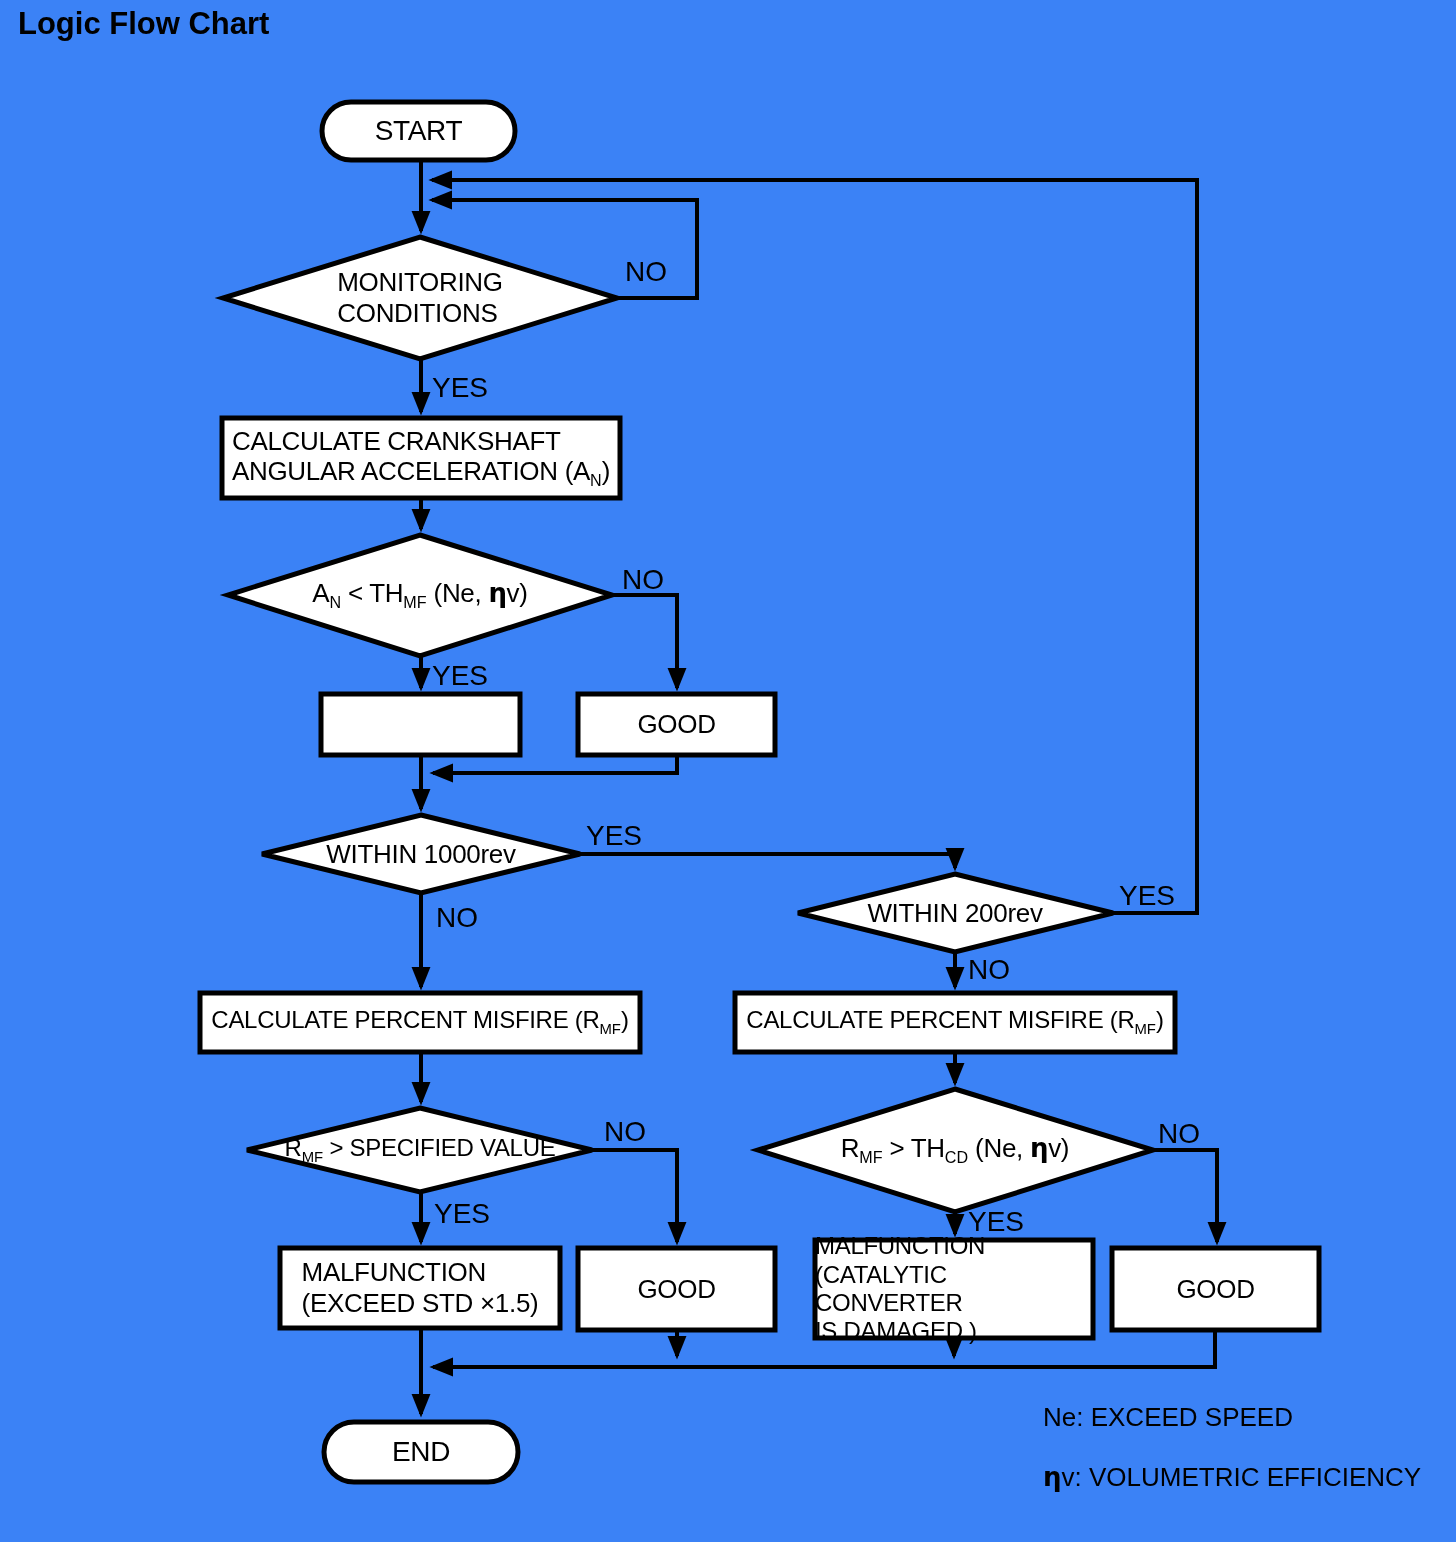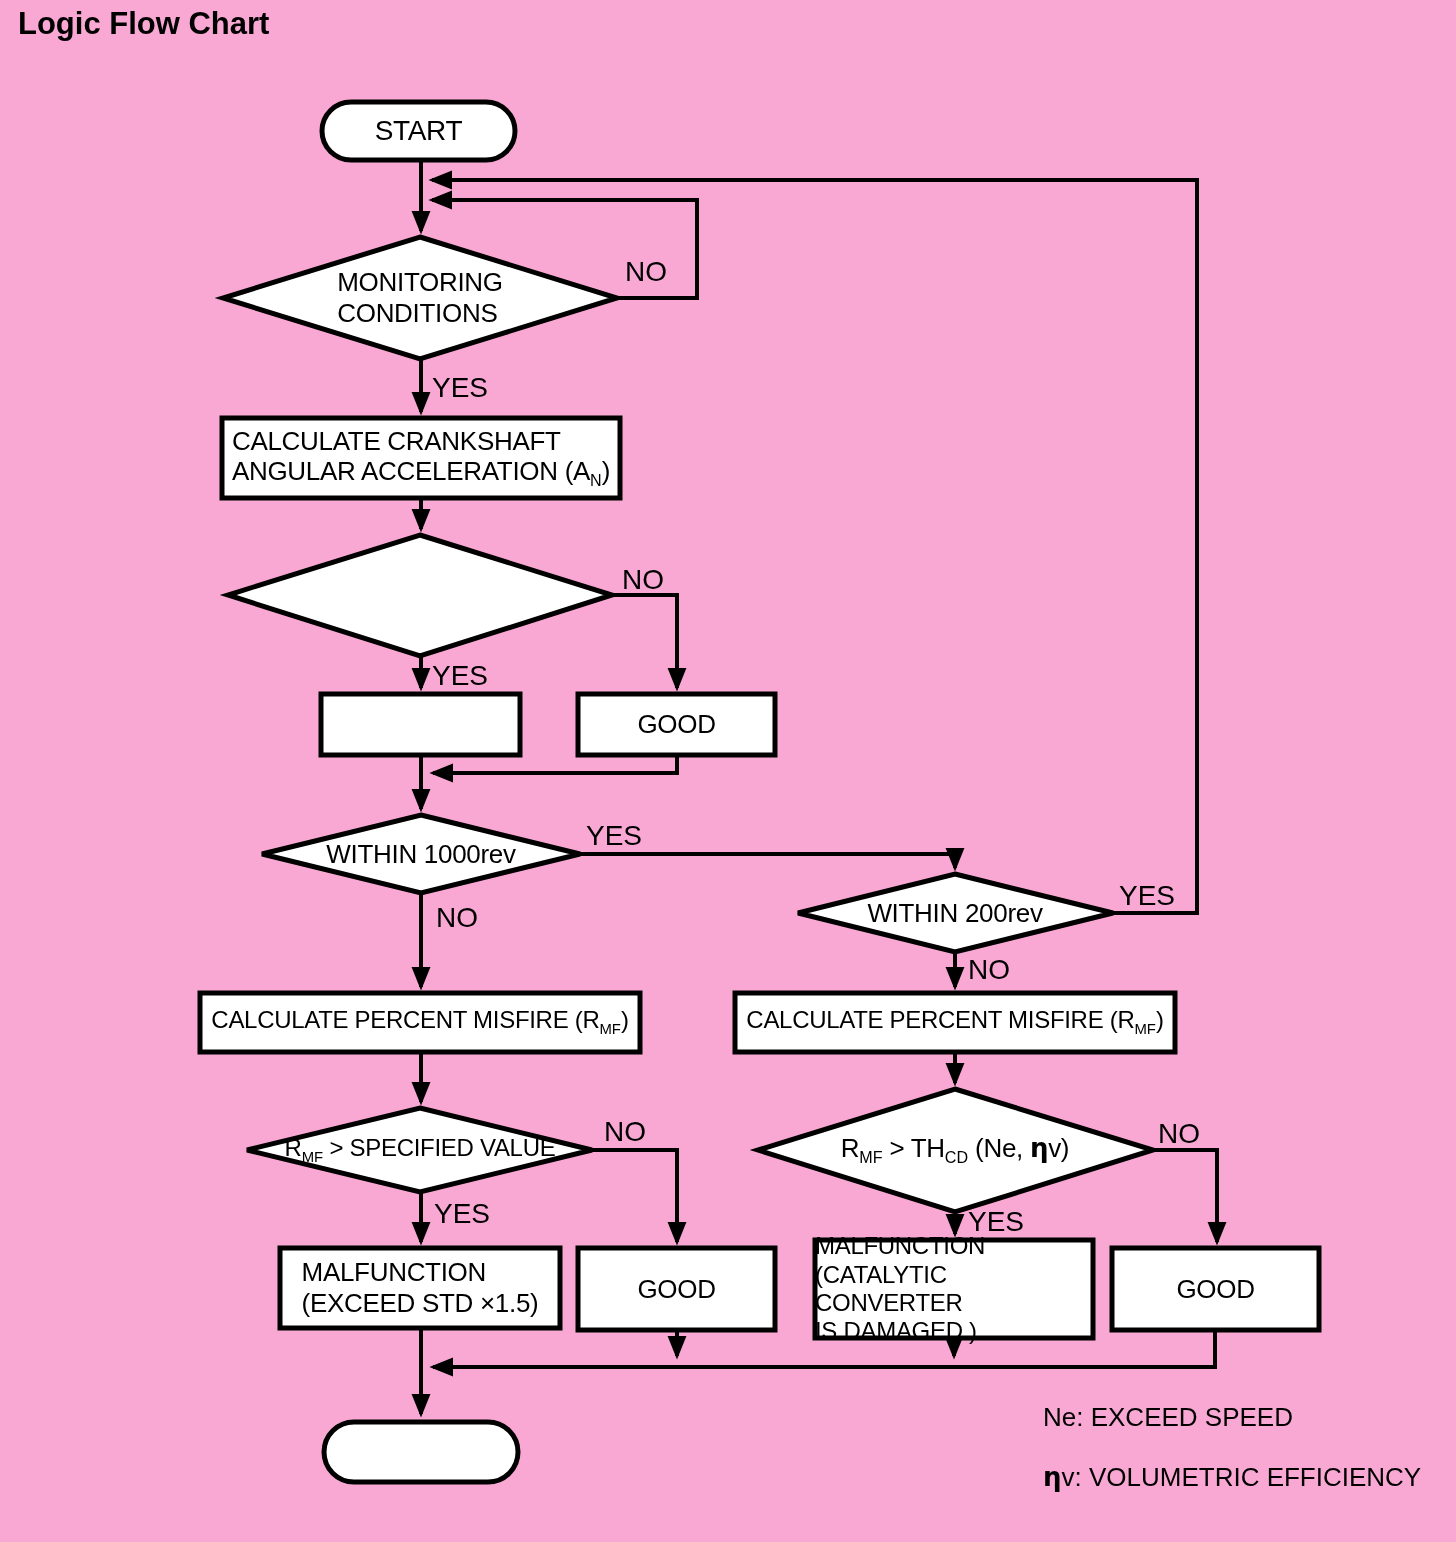--- a/index.html
+++ b/index.html
@@ -3,7 +3,7 @@
 <meta charset="utf-8">
 <style>
   html,body{margin:0;padding:0;background:#ffffff;}
-  .stage{position:relative;width:1456px;height:1542px;background:#f9a8d4;color:#000;
+  .stage{position:relative;width:1456px;height:1542px;background:#3b82f6;color:#000;
          font-family:"Liberation Sans","DejaVu Sans",sans-serif;overflow:hidden;}
   .stage svg{position:absolute;left:0;top:0;}
   .title{position:absolute;left:18px;top:6px;font-size:31px;font-weight:bold;}

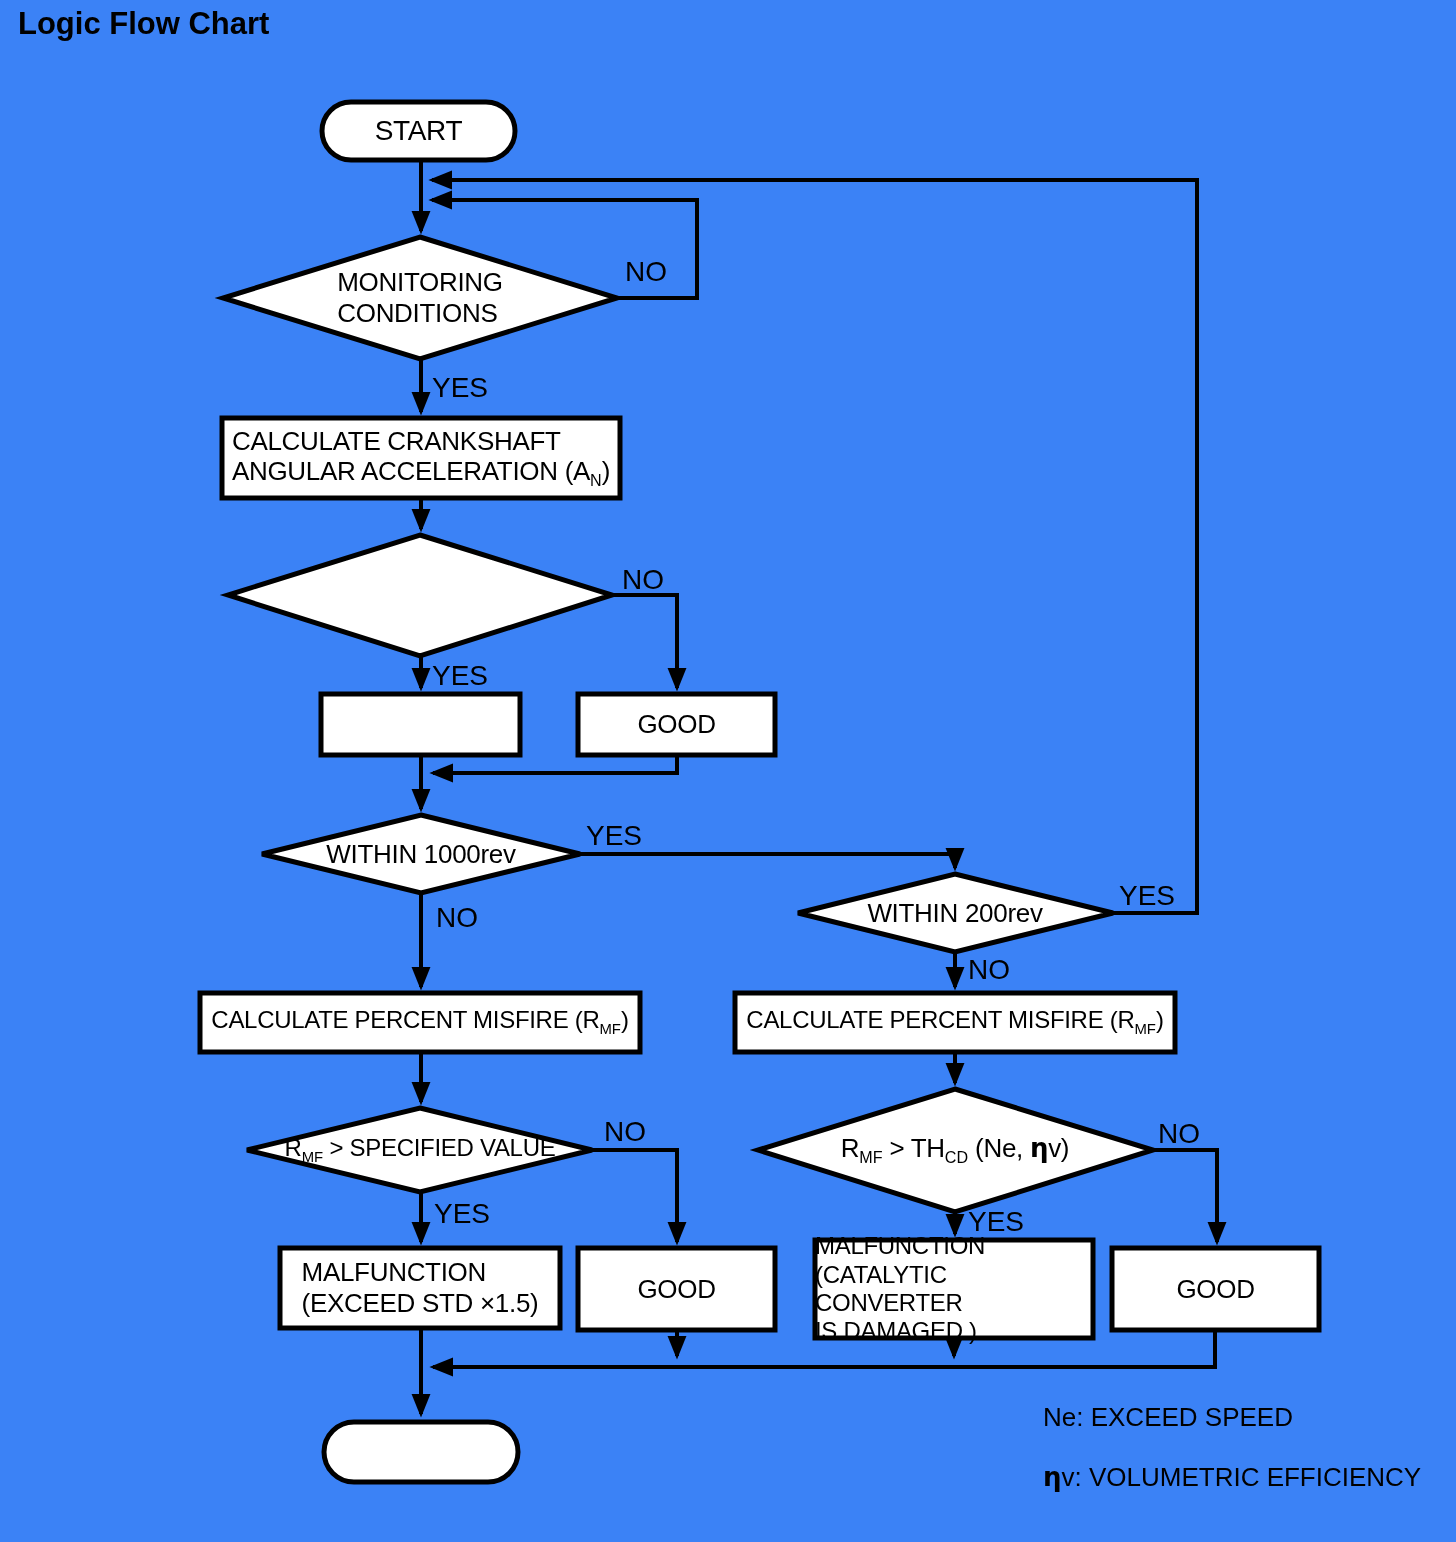--- a/index.html
+++ b/index.html
@@ -90,6 +90,9 @@
           <span>ANGULAR ACCELERATION (A</span><sub>N</sub><span>)</span></span>
   </div>
 
+  <div class="txt" style="left:248px;top:555px;width:344px;height:80px;">
+    <span><span>A</span><sub>N</sub><span> &lt; TH</span><sub>MF</sub><span> (Ne,</span>&nbsp;<span class="eta">η</span><span>v)</span></span>
+  </div>
 
   <div class="txt" style="left:578px;top:694px;width:197px;height:61px;">GOOD</div>
 

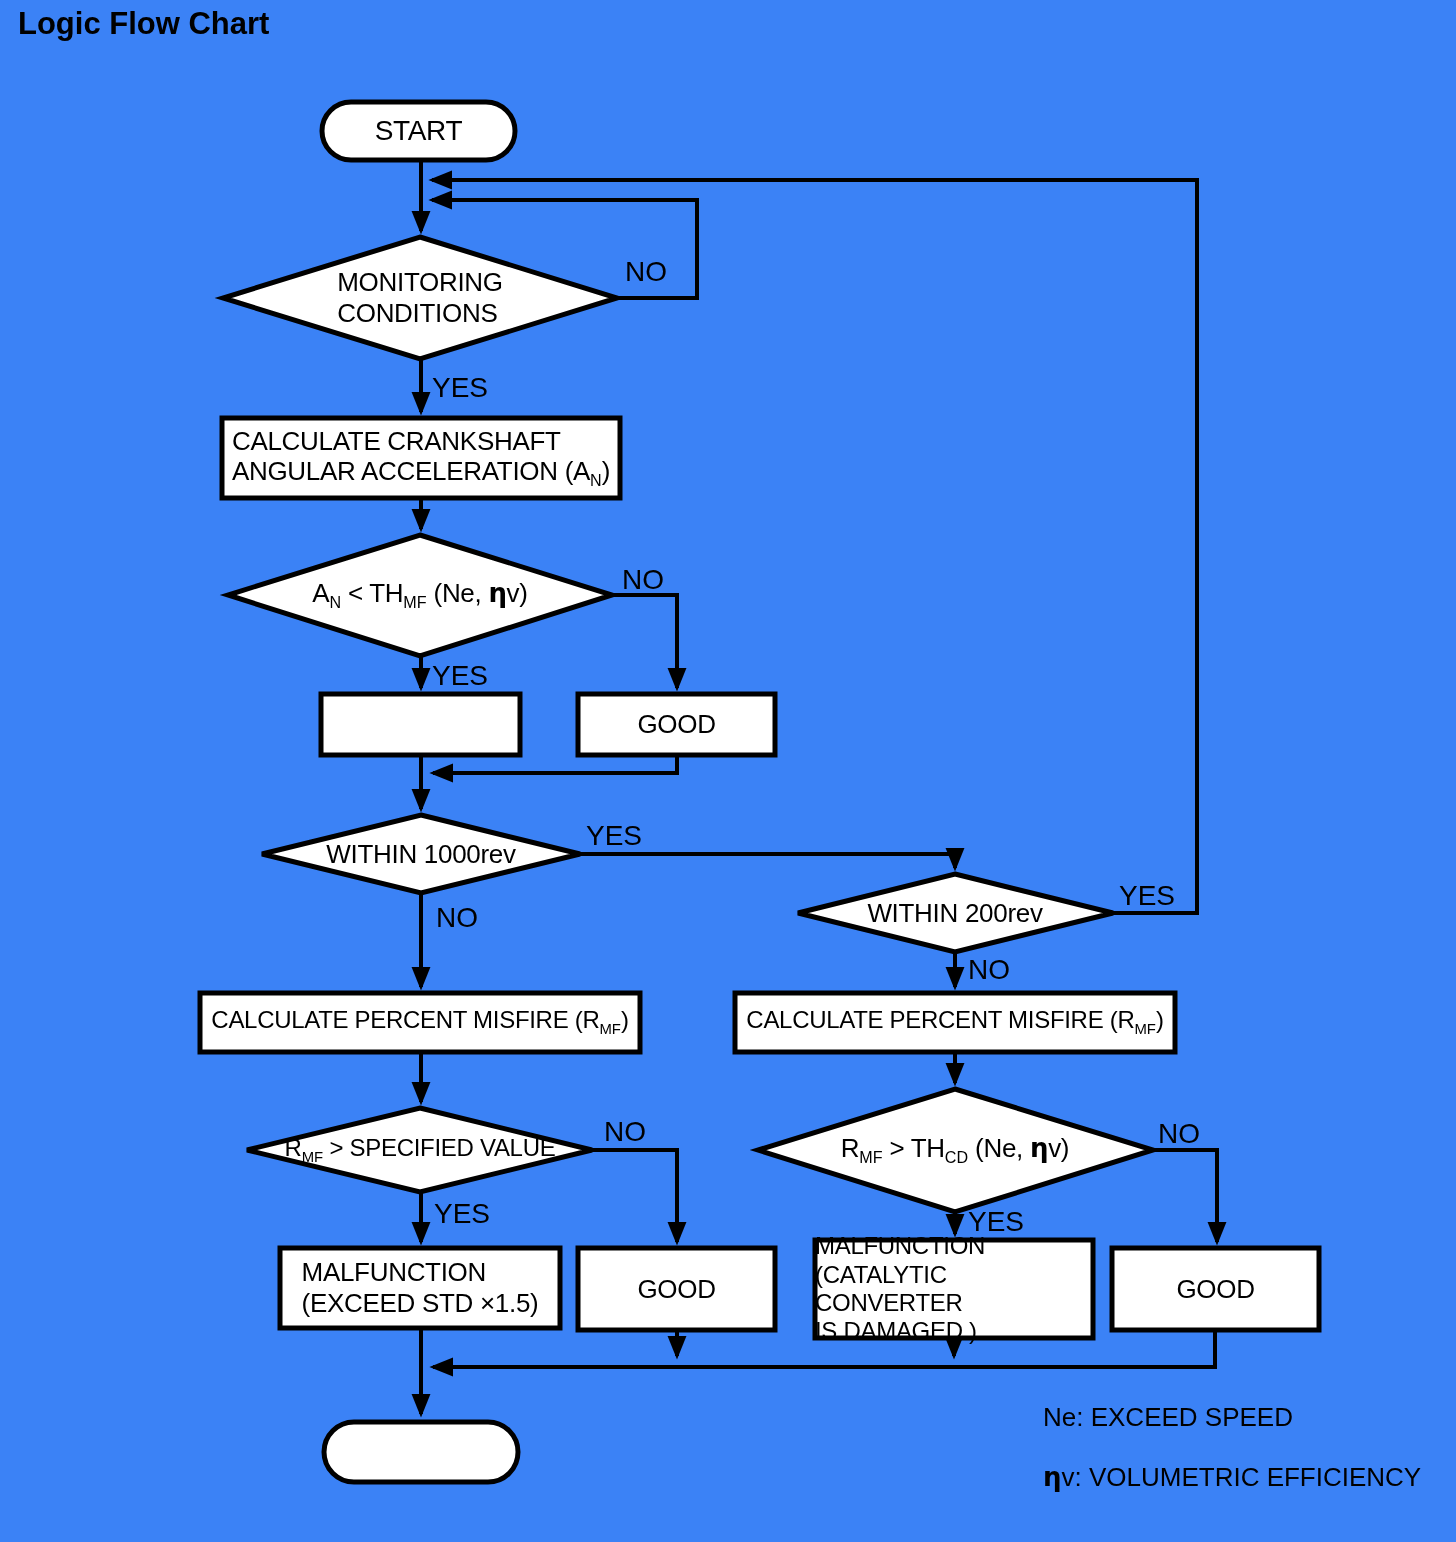--- a/index.html
+++ b/index.html
@@ -127,6 +127,7 @@
   </div>
   <div class="txt" style="left:1112px;top:1248px;width:207px;height:82px;">GOOD</div>
 
+  <div class="txt" style="left:324px;top:1422px;width:194px;height:60px;font-size:28px;">END</div>
 
   <div class="lbl" style="left:625px;top:256px;">NO</div>
   <div class="lbl" style="left:432px;top:372px;">YES</div>

